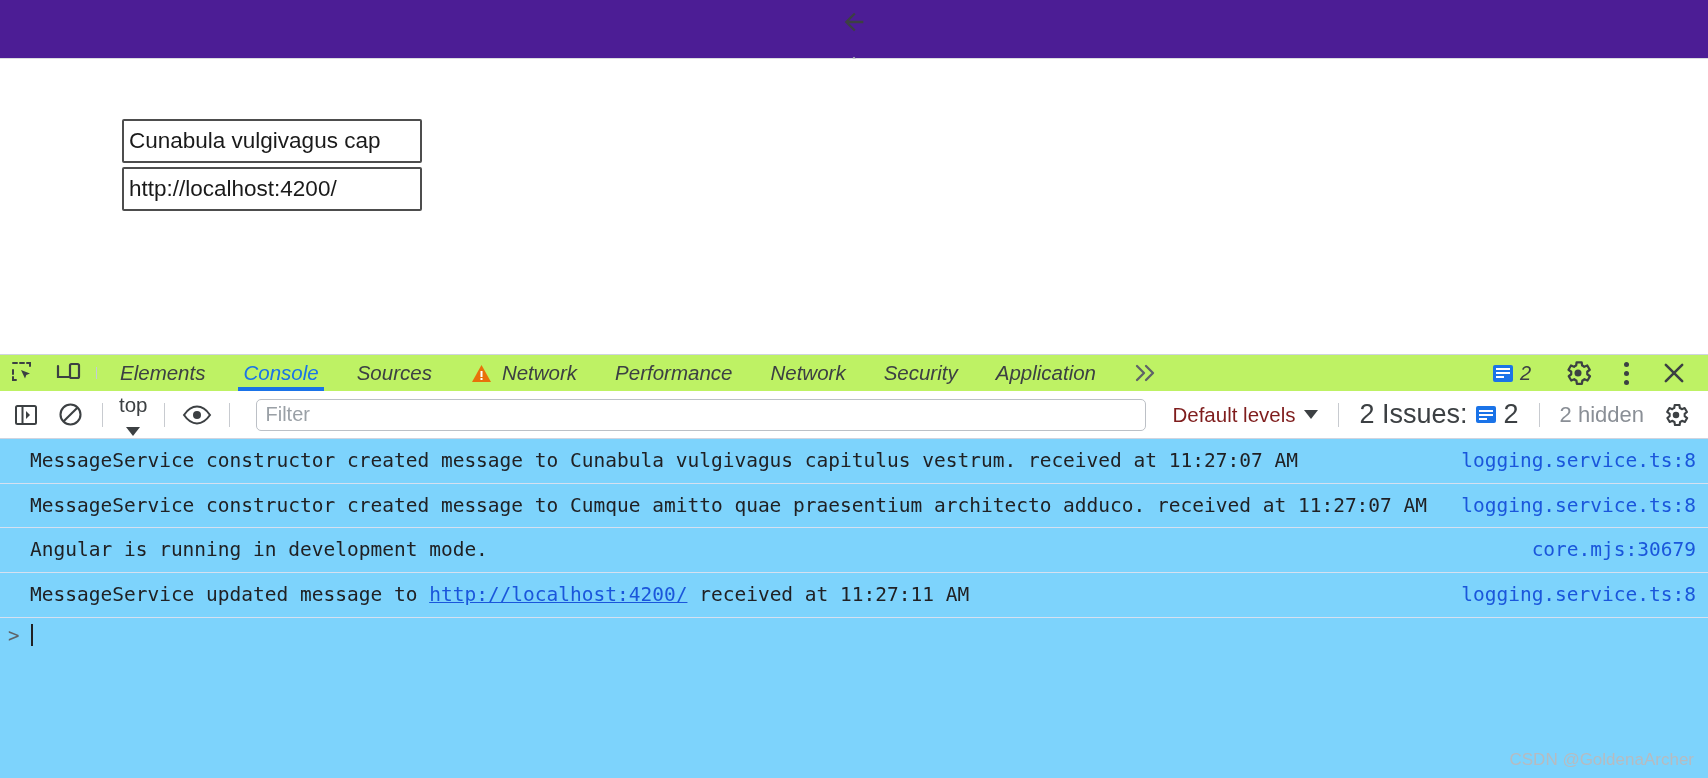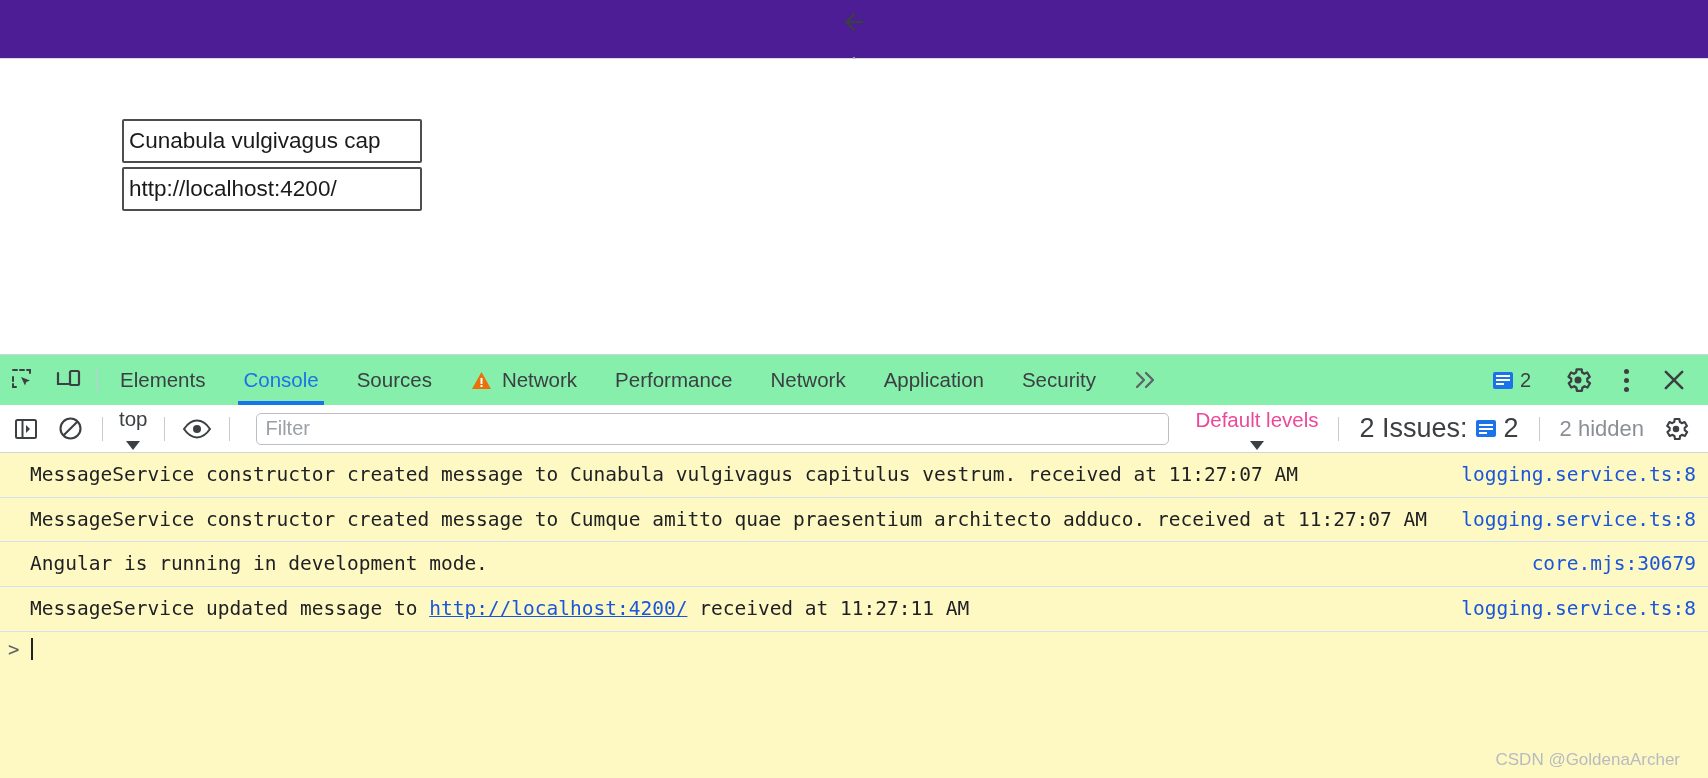--- a/index.html
+++ b/index.html
@@ -136,12 +136,13 @@
     flex-direction: column;
   }
   .dt-tabbar {
-    height: 50px;
-    background: #86efac;
+    height: 36px;
+    background: #bef264;
     display: flex;
     align-items: stretch;
     flex: none;
     position: relative;
+    font-style: italic;
   }
   .dt-icon-btn {
     width: 46px;

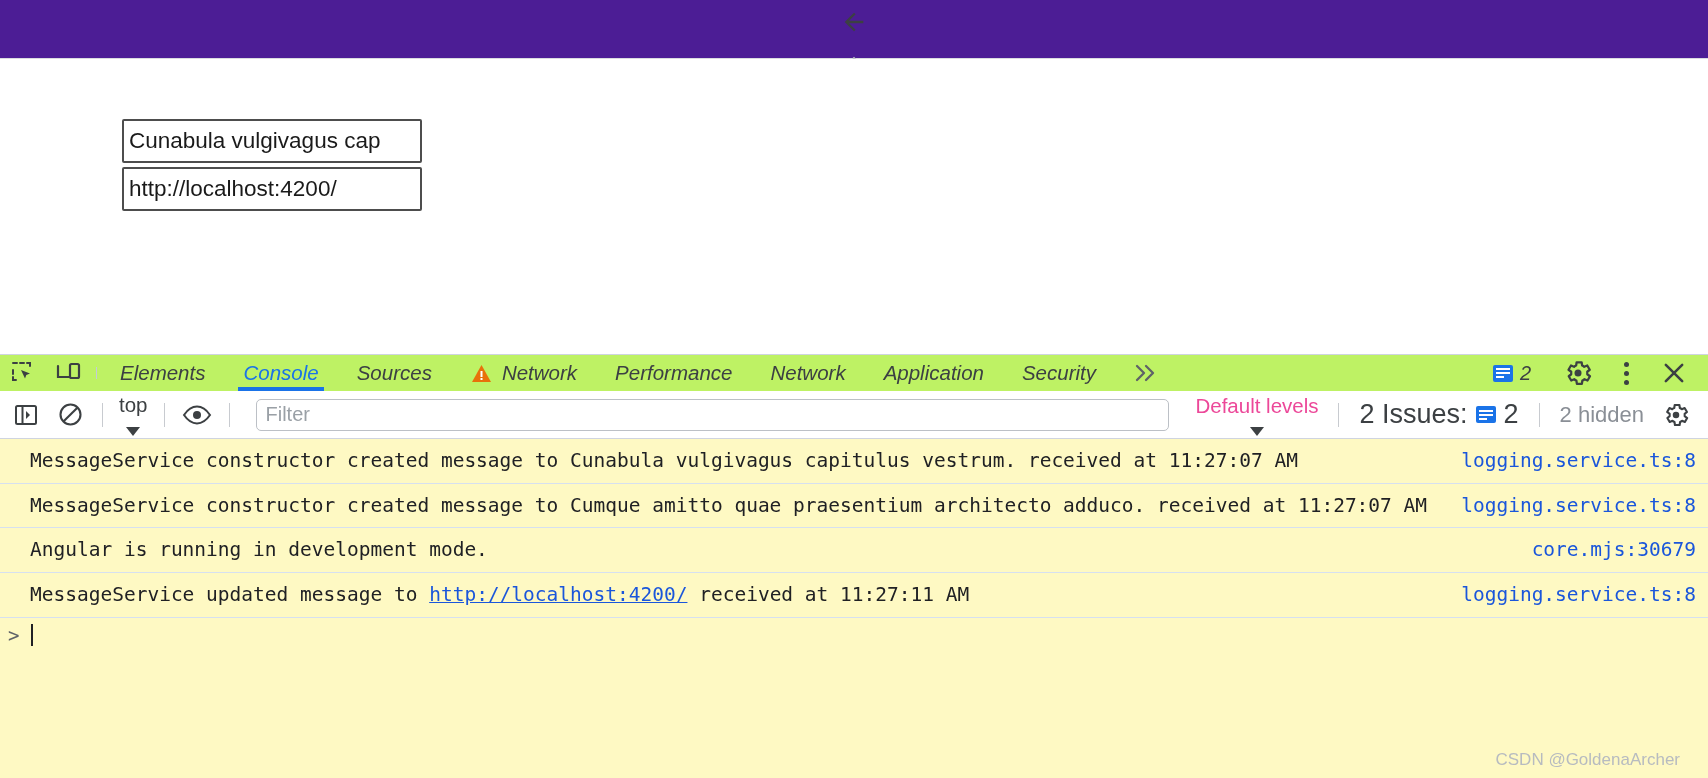--- a/index.html
+++ b/index.html
@@ -492,10 +492,10 @@
         <span>Network</span>
       </div>
       <div class="dt-tab">
+        <span>Security</span>
+      </div>
+      <div class="dt-tab">
         <span>Application</span>
-      </div>
-      <div class="dt-tab">
-        <span>Security</span>
       </div>
 
       <div class="dt-overflow">

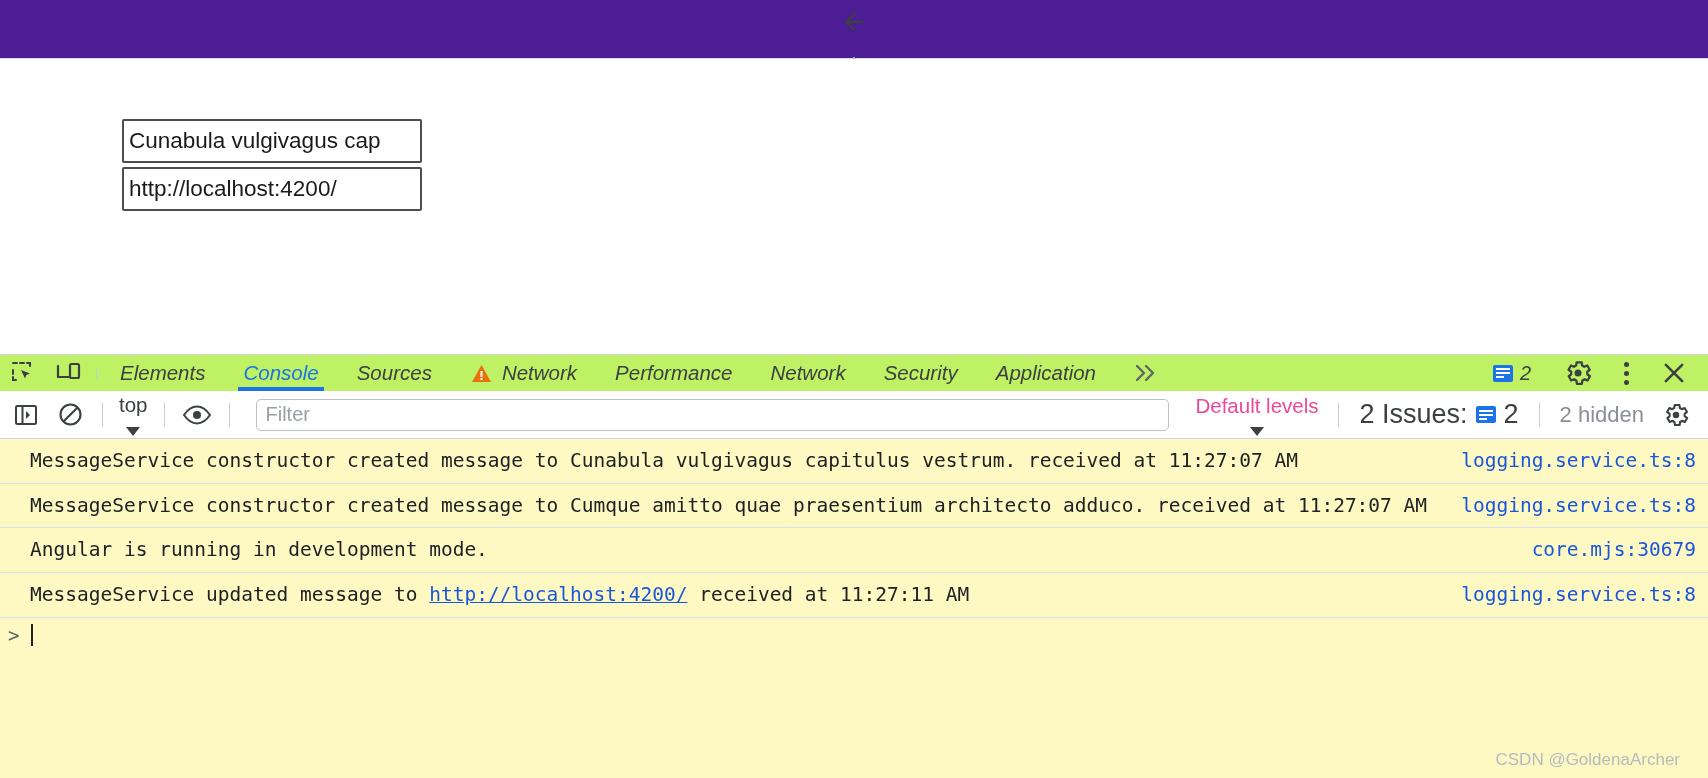--- a/index.html
+++ b/index.html
@@ -242,10 +242,9 @@
   }
   .levels {
     display: flex; align-items: center; gap: 9px;
-    font-size: 20.5px; color: #ec4899;
+    font-size: 20.5px; color: #7f1d1d;
     padding: 0 10px;
     white-space: nowrap;
-    flex-direction: column;
   }
   .issues-text {
     display: flex; align-items: center; gap: 8px;

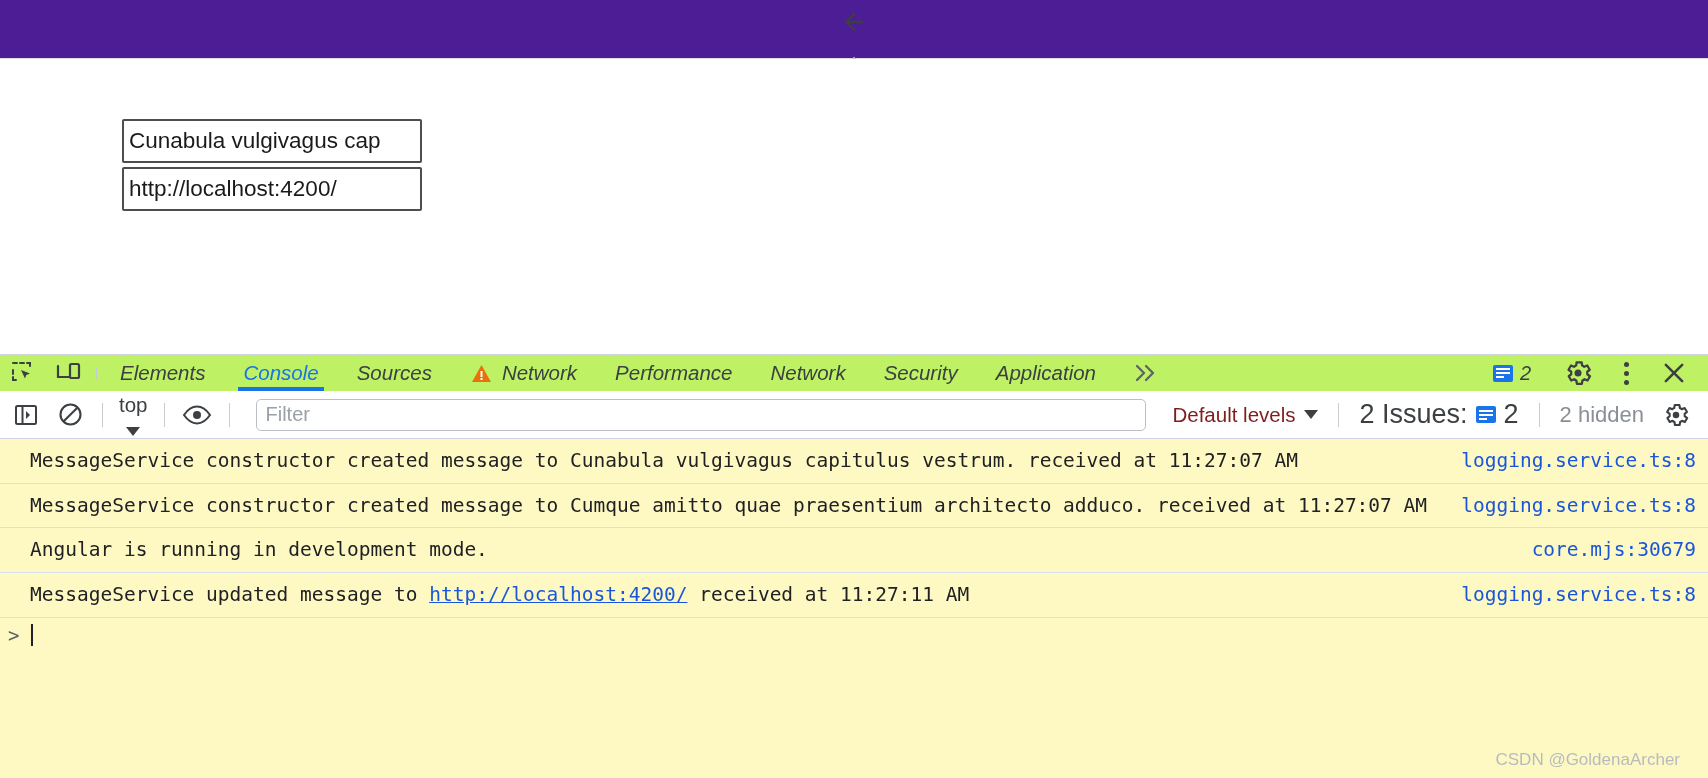--- a/index.html
+++ b/index.html
@@ -274,7 +274,7 @@
   .console-body {
     flex: 1;
     overflow: hidden;
-    background: #fef9c3;
+    background: #7dd3fc;
     font-family: "DejaVu Sans Mono", monospace;
   }
   .msg {

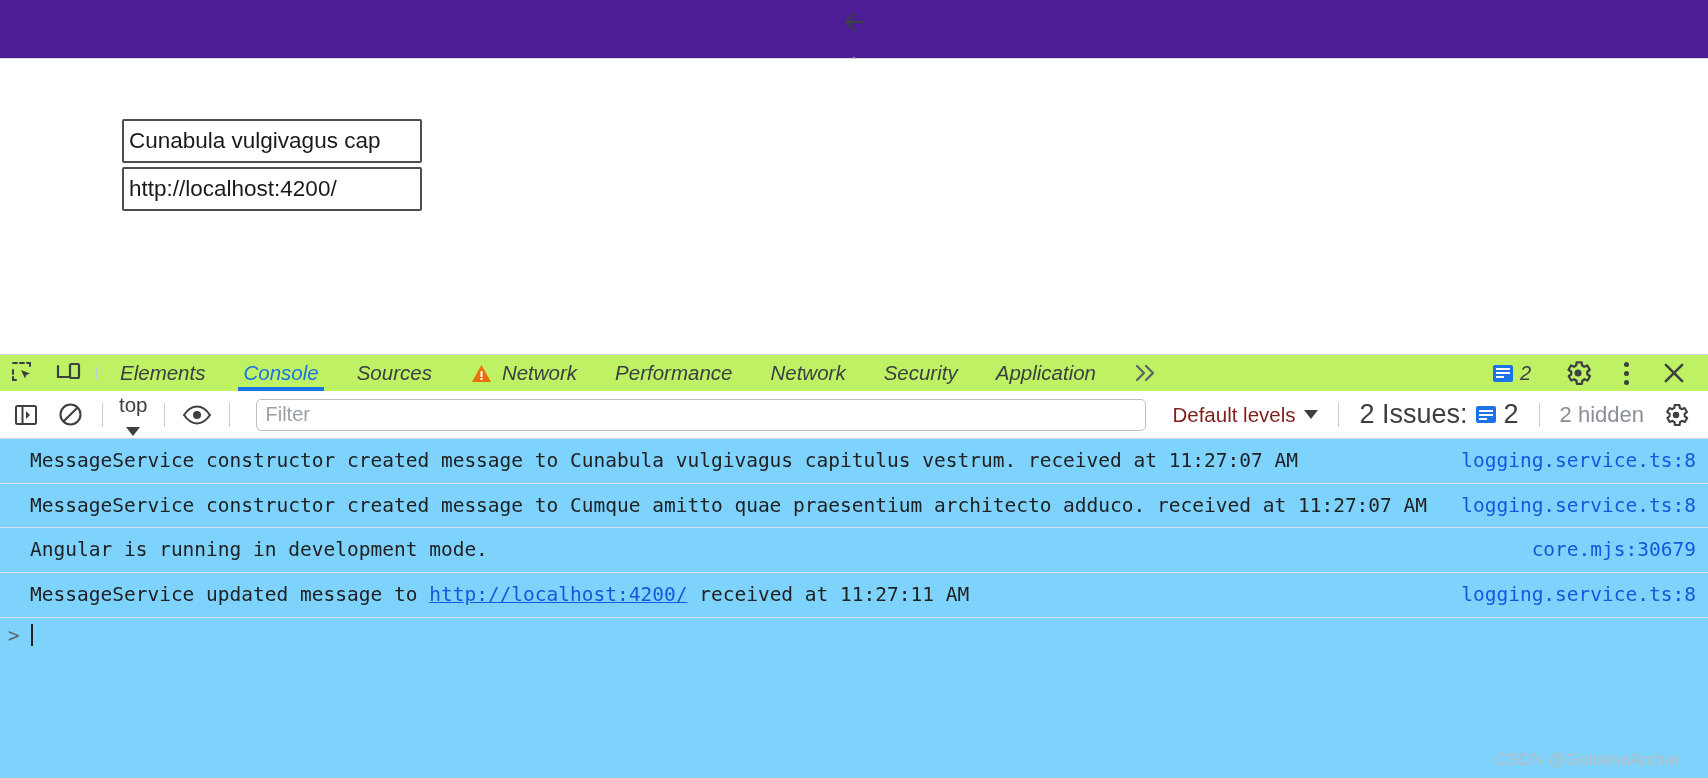--- a/index.html
+++ b/index.html
@@ -312,7 +312,7 @@
 
   .watermark {
     position: absolute;
-    right: 28px;
+    right: 14px;
     bottom: 8px;
     font-size: 17px;
     color: #b7bbc0;

